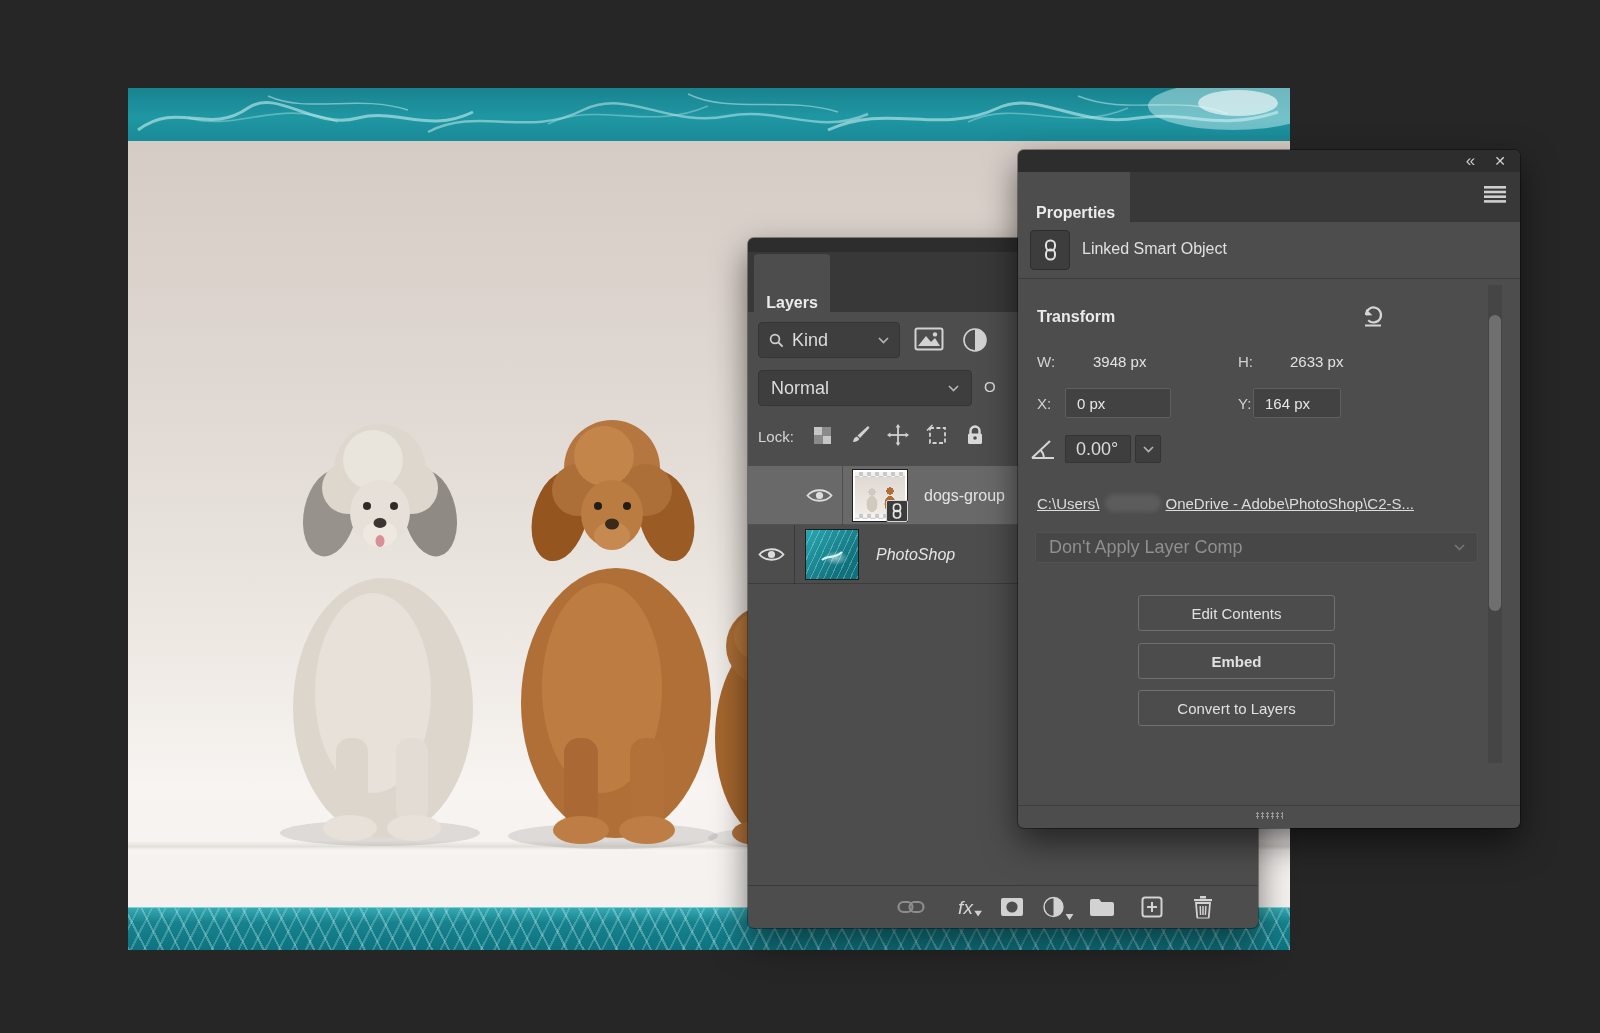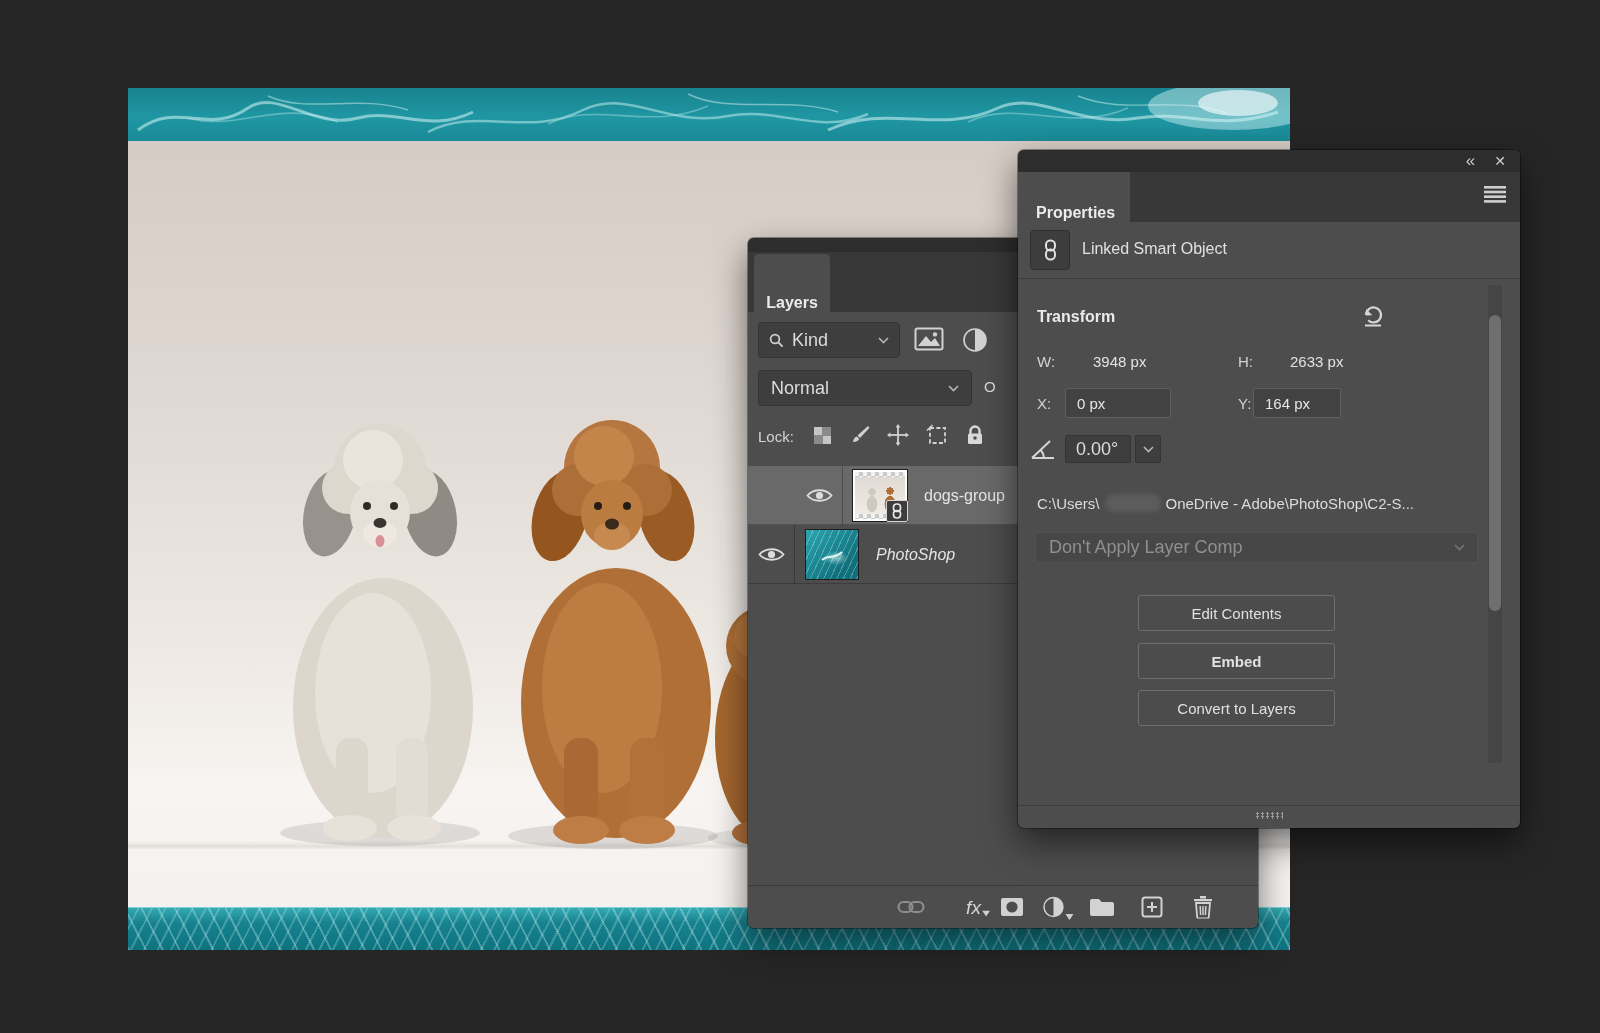--- a/index.html
+++ b/index.html
@@ -95,7 +95,7 @@
   .angle-well{left:47px;top:285px;width:66px;height:28px;padding-left:10px;border-radius:2px;}
   .angle-chev{left:117px;top:285px;width:26px;height:28px;justify-content:center;border-radius:2px;}
   .path-row{position:absolute;left:19px;top:342px;height:22px;display:flex;align-items:center;
-            font-size:15px;color:#dcdcdc;white-space:pre;}
+            font-size:15px;color:#dcdcdc;white-space:pre;text-decoration:underline;}
   .blob{width:56px;height:18px;background:#5c5c5c;border-radius:9px;filter:blur(2px);margin:0 5px;flex:none;}
   .layer-comp{left:17px;top:382px;width:443px;height:31px;background:#474747;border:1px solid #525252;
               border-radius:3px;color:#8f8f8f;padding-left:13px;}

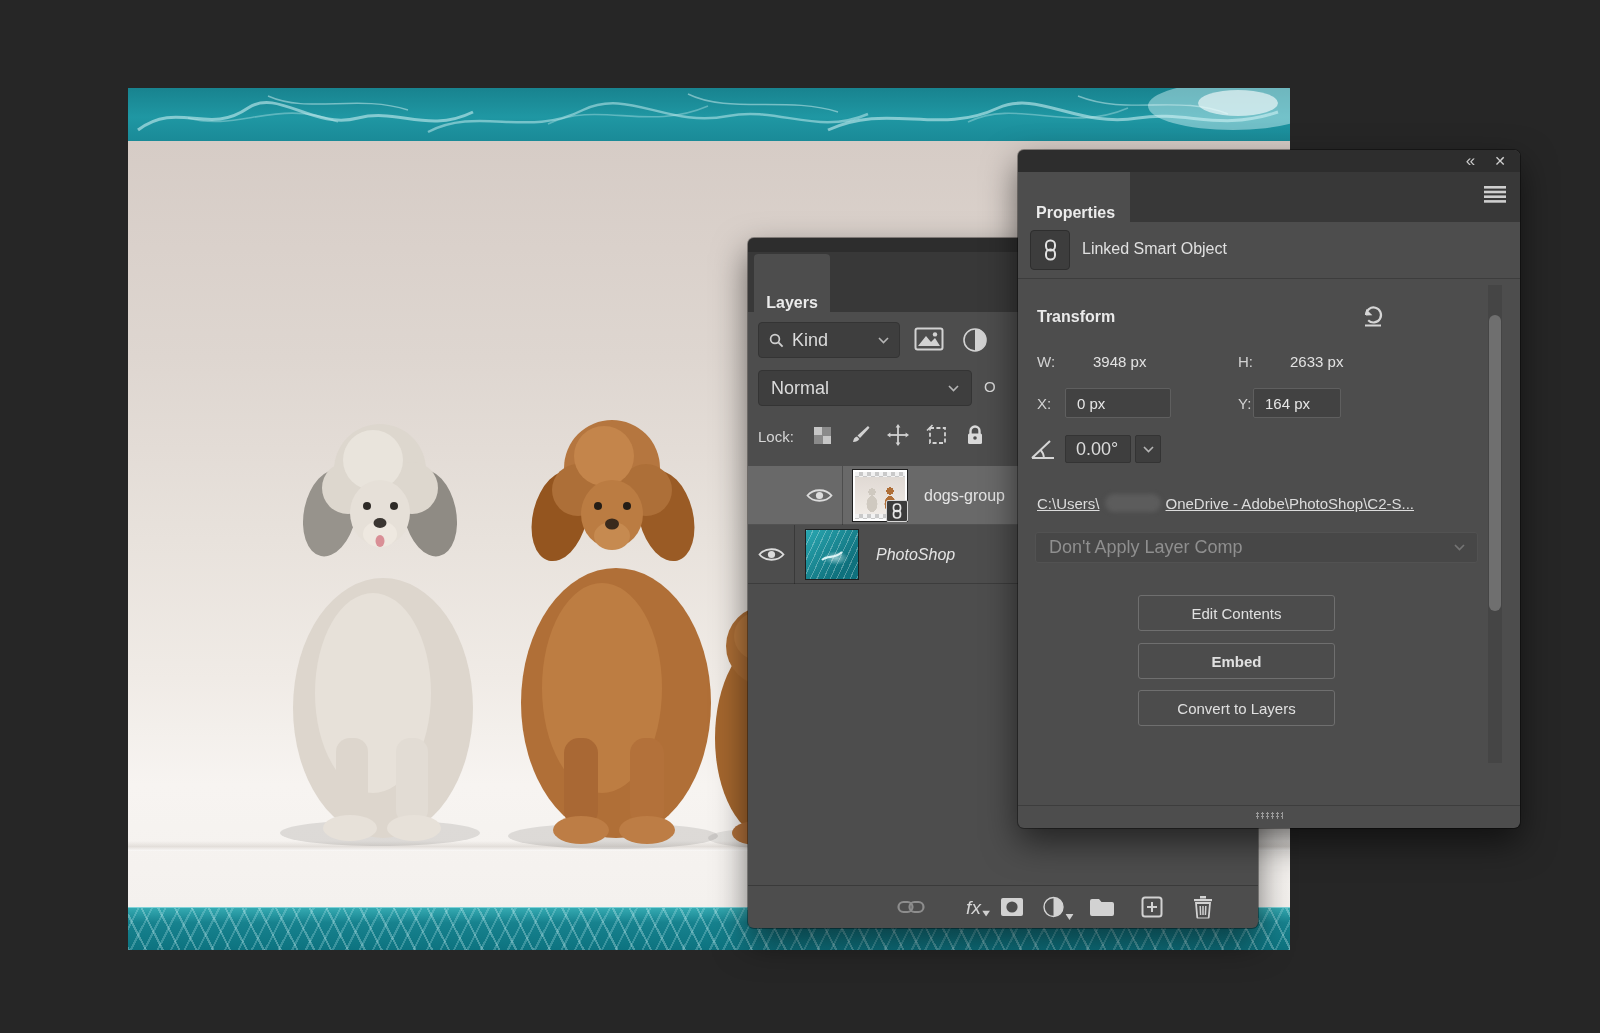--- a/index.html
+++ b/index.html
@@ -319,7 +319,7 @@
             <rect x="12.5" y="3" width="14" height="10" rx="5" fill="none" stroke="#8d8d8d" stroke-width="2.2"></rect>
           </svg>
       </span>
-      <span class="tool" style="left:230px;text-align:center;">
+      <span class="tool" style="left:222px;text-align:center;">
         <span class="fx-label">fx</span>
         <svg width="8" height="6" viewBox="0 0 8 6" style="margin-left:1px;">
             <path d="M0 0 L8 0 L4 6 Z" fill="#cfcfcf"></path>

